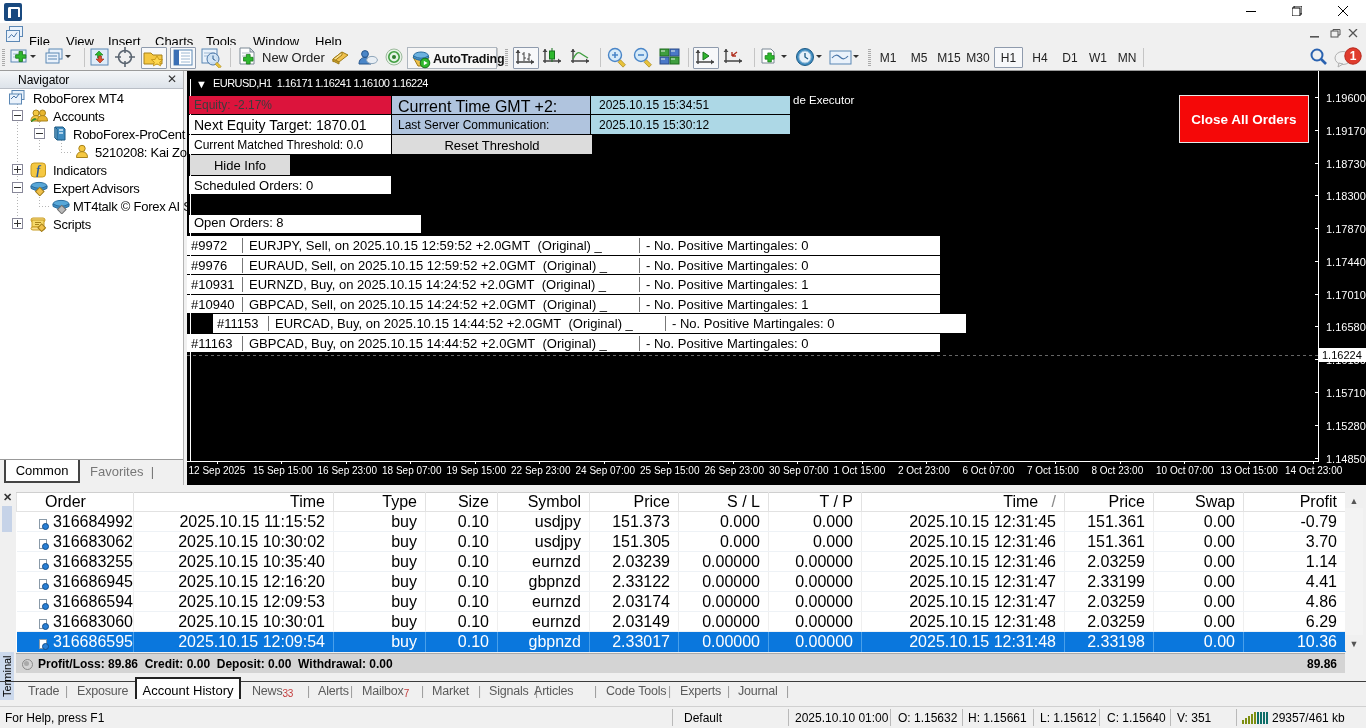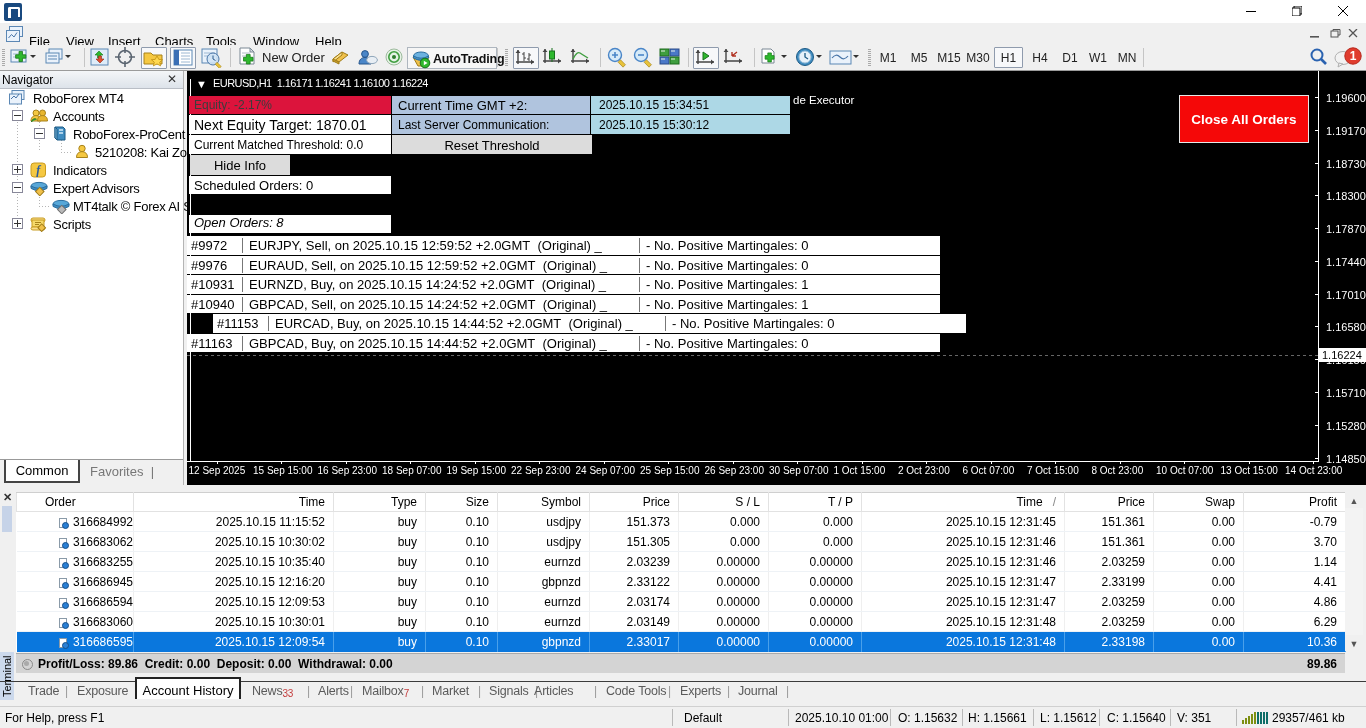--- a/index.html
+++ b/index.html
@@ -32,7 +32,7 @@
 
 
 #nav { position:absolute; left:0; top:71px; width:184px; height:415px; background:#fff; border-right:1px solid #b4b4b4; }
-#navhead { position:absolute; left:0; top:0; width:183px; height:18px; background:linear-gradient(#f4f6f8,#dde3ea); border-bottom:1px solid #b9bec6; font-size:12px; color:#000; padding:2px 0 0 2px; }
+#navhead { position:absolute; left:0; top:0; width:183px; height:18px; background:linear-gradient(#f4f6f8,#dde3ea); border-bottom:1px solid #b9bec6; font-size:12px; color:#000; padding:2px 0 0 18px; }
 #navhead .x { position:absolute; right:6px; top:1px; color:#333; font-size:12px; }
 .trow { position:absolute; left:0; height:18px; font-size:13px; letter-spacing:-0.25px; color:#000; white-space:nowrap; }
 .trow .lbl { position:absolute; top:2px; }

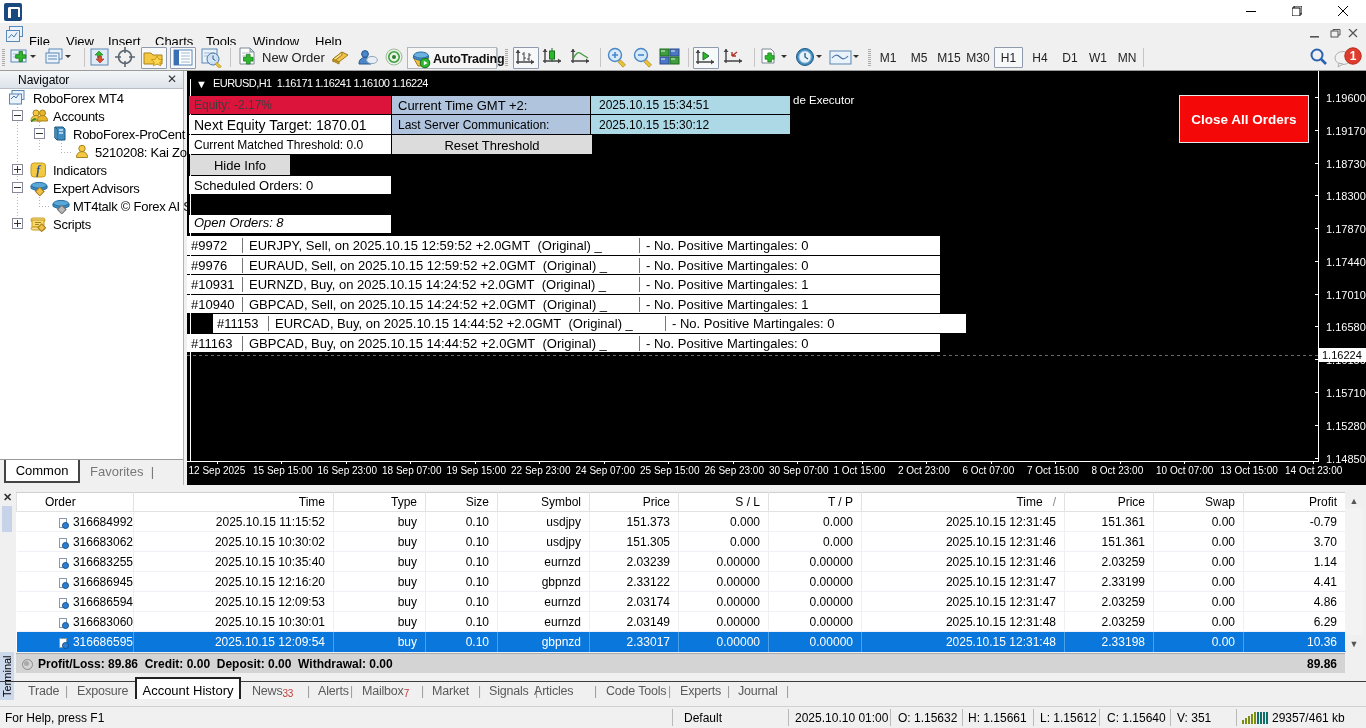--- a/index.html
+++ b/index.html
@@ -410,7 +410,7 @@
   <div class="ov white" style="left:2px; top:105px; width:202px; height:18px; padding:2px 0 0 5px; font-size:13px;">Scheduled Orders: 0</div>
   <div class="ov white" style="left:2px; top:144px; width:202px; height:18px; padding:0 0 0 5px; font-size:13px;font-style:italic;">Open Orders: 8</div>
 
-  <div class="ov lsb" style="left:205px; top:25px; width:198px; height:18px; padding:2px 0 0 6px; font-size:13px;">Current Time GMT +2:</div>
+  <div class="ov lsb" style="left:205px; top:25px; width:198px; height:18px; padding:2px 0 0 6px; font-size:16px;">Current Time GMT +2:</div>
   <div class="ov lsb" style="left:205px; top:44px; width:198px; height:19px; padding:3px 0 0 6px; font-size:12px;">Last Server Communication:</div>
   <div class="ov lg" style="left:205px; top:64px; width:200px; height:19px; padding:3px 0 0 0; font-size:13px; text-align:center;">Reset Threshold</div>
   <div class="ov lb" style="left:404px; top:25px; width:199px; height:18px; padding:2px 0 0 8px; font-size:12px;">2025.10.15 15:34:51</div>

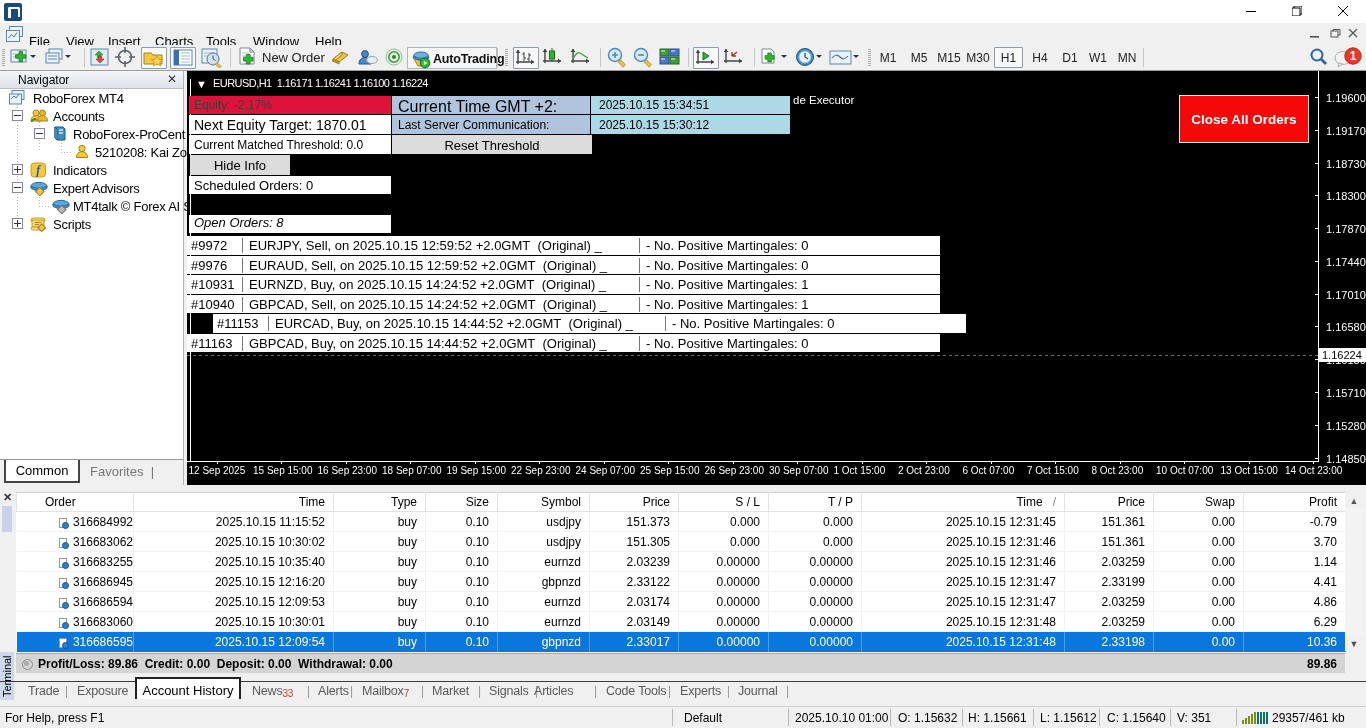--- a/index.html
+++ b/index.html
@@ -408,7 +408,7 @@
   <div class="ov white" style="left:2px; top:64px; width:202px; height:19px; padding:3px 0 0 5px; font-size:12px;">Current Matched Threshold: 0.0</div>
   <div class="ov lg" style="left:3px; top:84px; width:100px; height:20px; padding:3px 0 0 0; font-size:13px; text-align:center;">Hide Info</div>
   <div class="ov white" style="left:2px; top:105px; width:202px; height:18px; padding:2px 0 0 5px; font-size:13px;">Scheduled Orders: 0</div>
-  <div class="ov white" style="left:2px; top:144px; width:202px; height:18px; padding:0 0 0 5px; font-size:13px;font-style:italic;">Open Orders: 8</div>
+  <div class="ov white" style="left:2px; top:144px; width:232px; height:18px; padding:0 0 0 5px; font-size:13px;">Open Orders: 8</div>
 
   <div class="ov lsb" style="left:205px; top:25px; width:198px; height:18px; padding:2px 0 0 6px; font-size:16px;">Current Time GMT +2:</div>
   <div class="ov lsb" style="left:205px; top:44px; width:198px; height:19px; padding:3px 0 0 6px; font-size:12px;">Last Server Communication:</div>

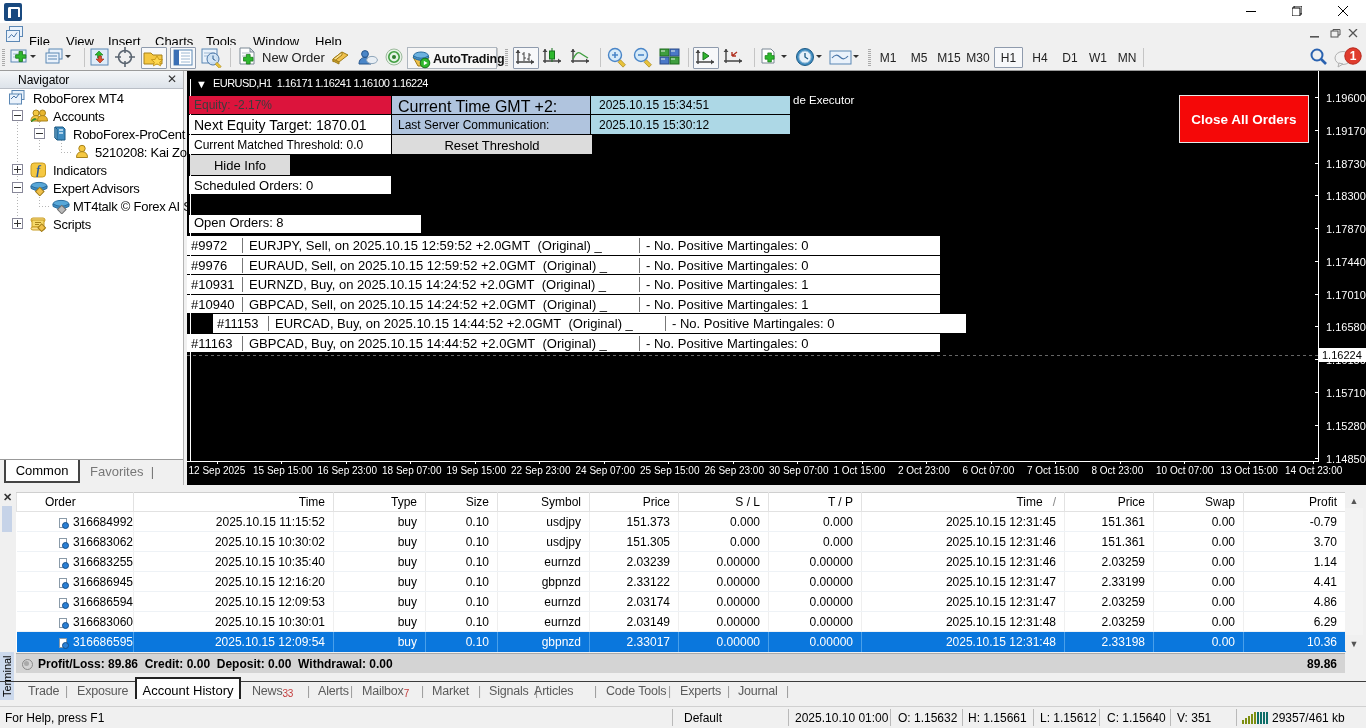--- a/index.html
+++ b/index.html
@@ -62,7 +62,7 @@
 
 #terminal { position:absolute; left:0; top:485px; width:1366px; height:221px; background:#f0f0f0; }
 #terminal .side { position:absolute; left:0; top:0; width:14px; height:221px; }
-#ttable { position:absolute; left:16px; top:7px; width:1329px; background:#fff; border-collapse:collapse; table-layout:fixed; font-size:12px; color:#000; }
+#ttable { position:absolute; left:16px; top:7px; width:1329px; background:#fff; border-collapse:collapse; table-layout:fixed; font-size:16px; color:#000; }
 #ttable th { height:19px; font-weight:normal; text-align:right; padding:0 8px 0 0; border:1px solid #e2e2e2; border-top:1px solid #cfcfcf; white-space:nowrap; overflow:hidden; }
 #ttable td { height:20px; text-align:right; padding:0 8px 0 0; border-right:1px solid #efefef; border-bottom:1px solid #eef2f6; white-space:nowrap; overflow:hidden; }
 #ttable tr.sel td { background:#0a77dd; color:#fff; border-right:1px solid #4aa0ea; border-bottom:none; }

